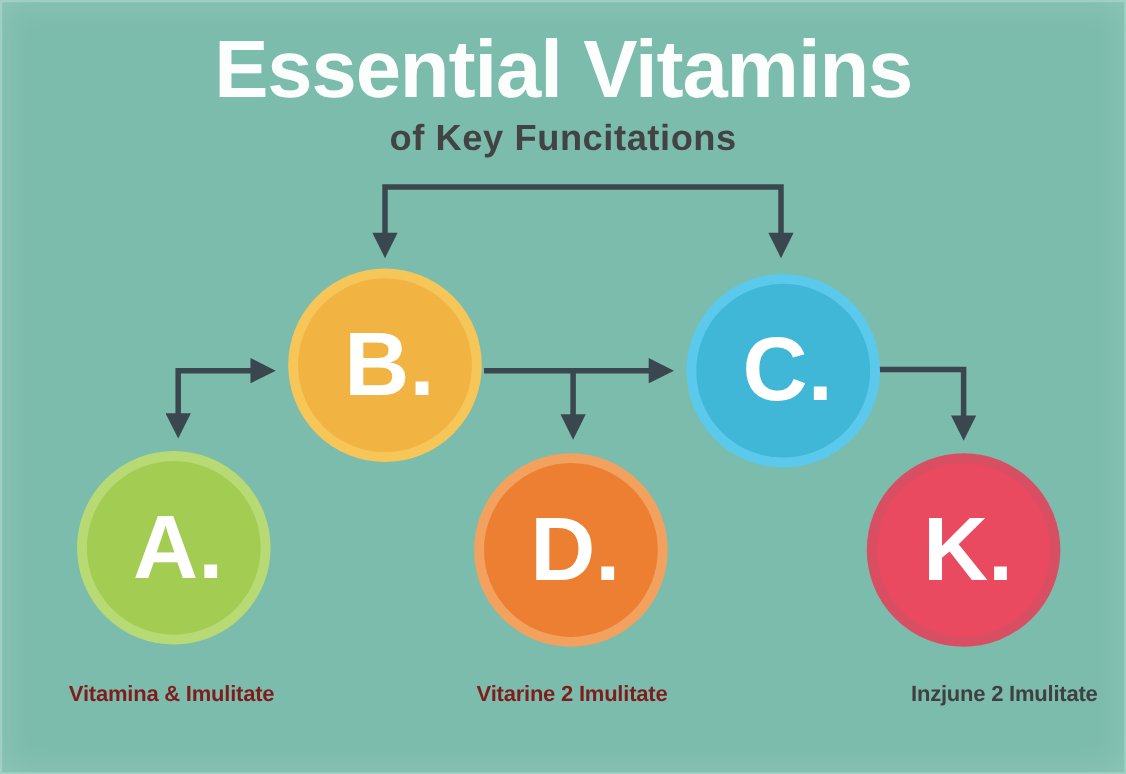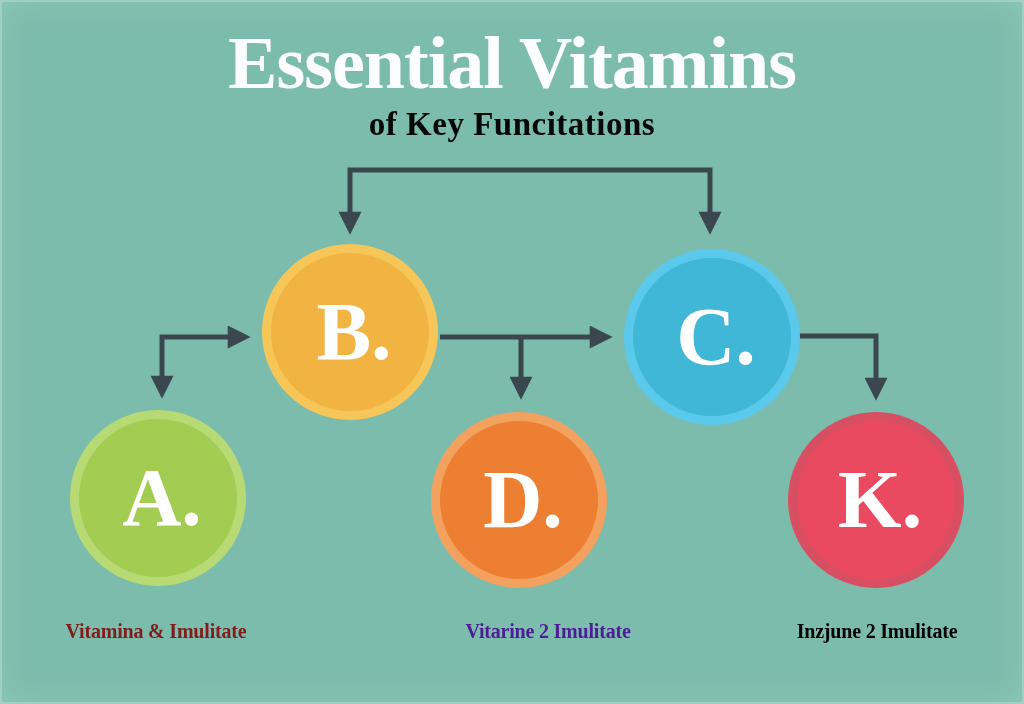--- a/index.html
+++ b/index.html
@@ -8,7 +8,7 @@
     width: 1024px;
     height: 704px;
     overflow: hidden;
-    font-family: Liberation Serif, serif;
+    font-family: Liberation Sans, sans-serif;
     box-shadow: inset 0 0 0 2px rgba(255,255,255,.22), inset 0 0 34px rgba(255,255,255,.16);
   }
   .title {

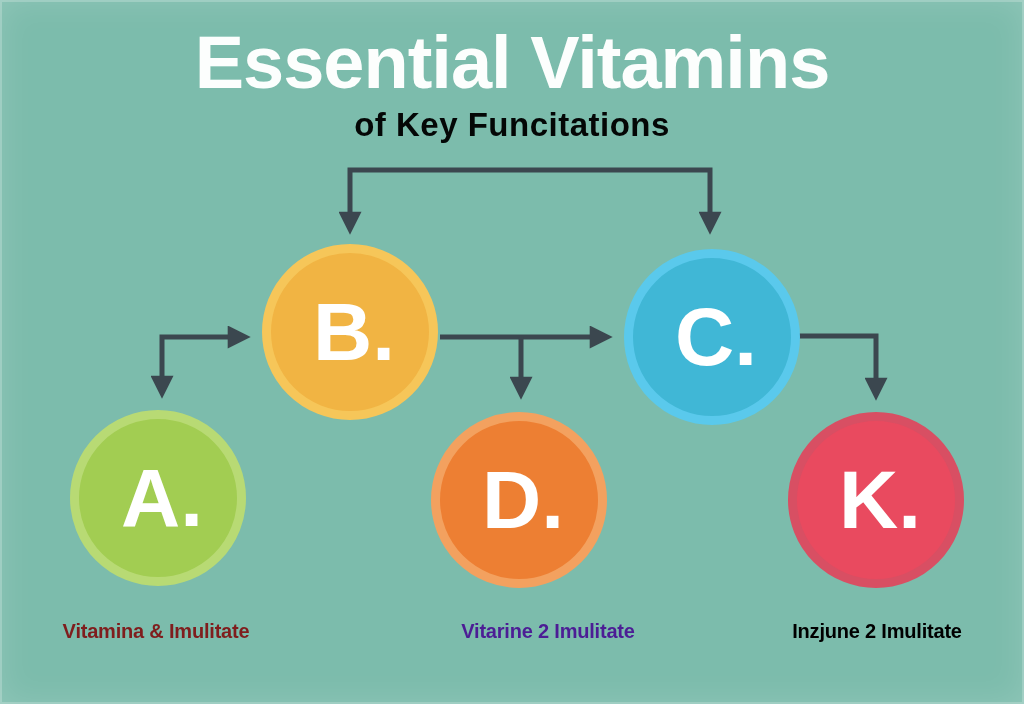--- a/index.html
+++ b/index.html
@@ -73,7 +73,7 @@
 
   <div class="title" style="color: rgb(252, 254, 253);">Essential Vitamins</div>
 
-  <div class="subtitle" style="color: #000000; text-align: center;">of Key Funcitations</div>
+  <div class="subtitle" style="color: #404040; text-align: center;">of Key Funcitations</div>
 
   <svg class="connectors" width="1024" height="704" viewBox="0 0 1024 704" xmlns="http://www.w3.org/2000/svg">
     <defs>

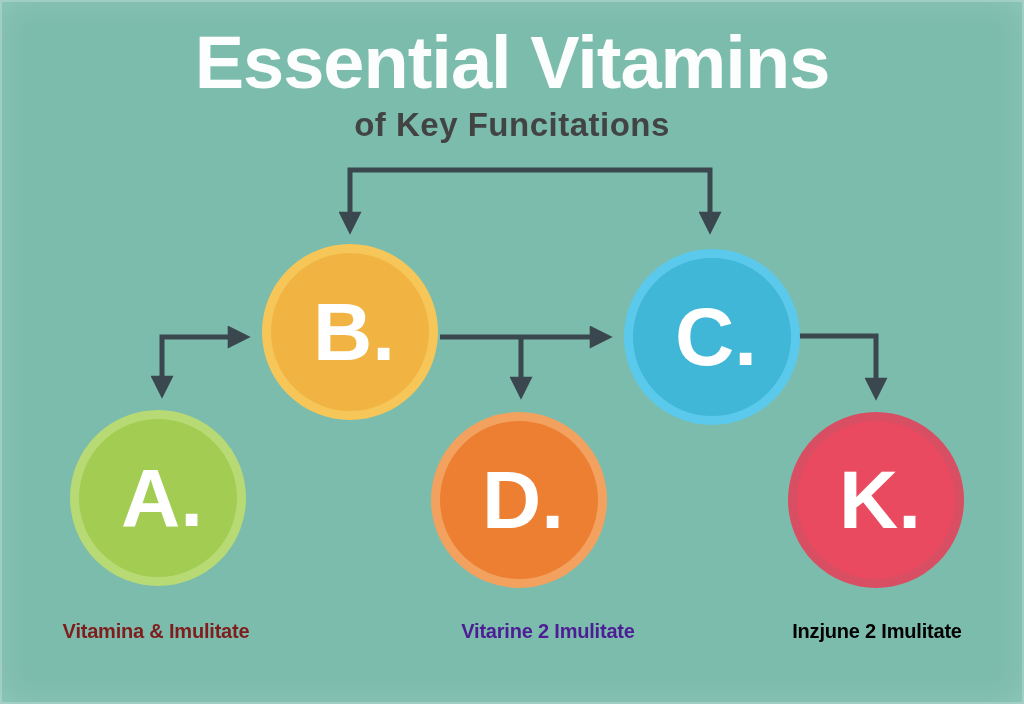--- a/index.html
+++ b/index.html
@@ -115,7 +115,7 @@
 
   <div class="caption caption-a" style="color: #7f1d1d;">Vitamina &amp; Imulitate</div>
 
-  <div class="caption caption-d" style="color: #4c1d95; margin-left: 28px;">Vitarine 2 Imulitate</div>
+  <div class="caption caption-d" style="color: #7f1d1d;">Vitarine 2 Imulitate</div>
 
   <div class="caption caption-k" style="color: #000000;">Inzjune 2 Imulitate</div>
 

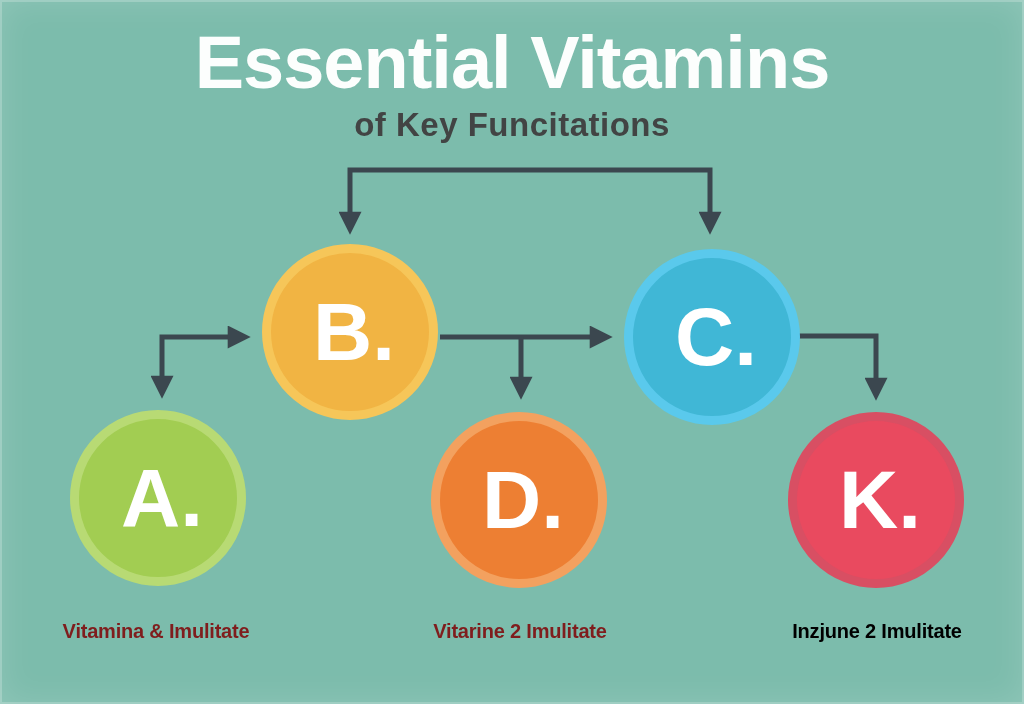--- a/index.html
+++ b/index.html
@@ -117,7 +117,7 @@
 
   <div class="caption caption-d" style="color: #7f1d1d;">Vitarine 2 Imulitate</div>
 
-  <div class="caption caption-k" style="color: #000000;">Inzjune 2 Imulitate</div>
+  <div class="caption caption-k" style="color: #404040; margin-left: 36px;">Inzjune 2 Imulitate</div>
 
 </div>
 

